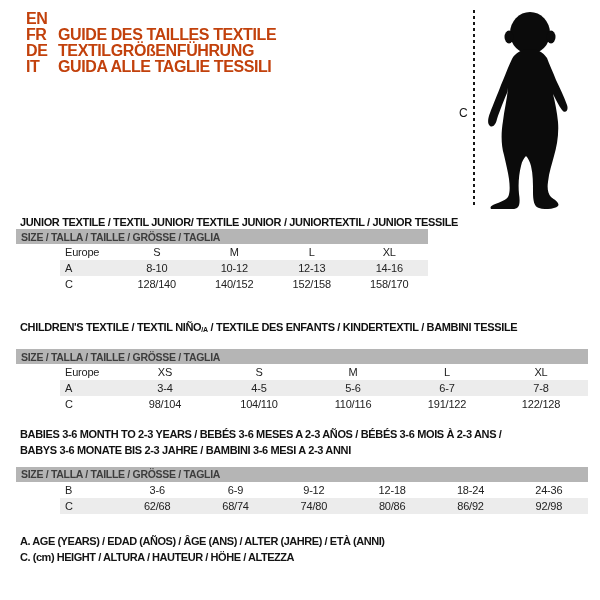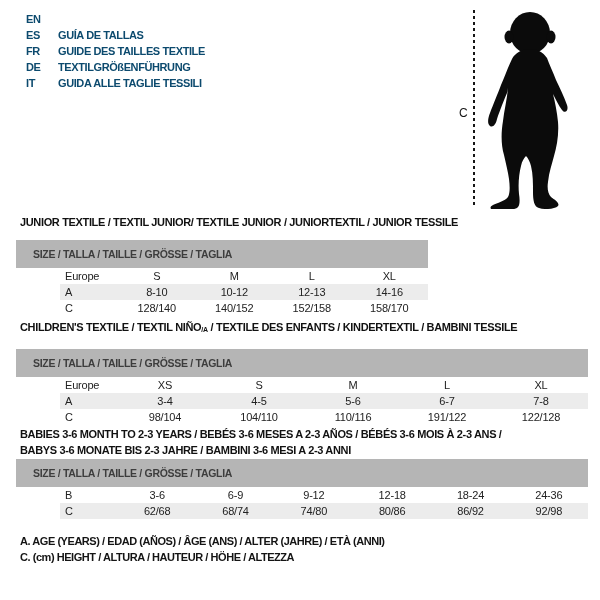--- a/index.html
+++ b/index.html
@@ -12,7 +12,7 @@
   .lang-block { position:absolute; left:26px; top:11px; }
   .lang-row { display:flex; height:16px; align-items:center; }
   .lang-code, .lang-title {
-    font-weight:bold; font-size:11px; letter-spacing:-0.4px; color:#0c4a6e; white-space:nowrap;
+    font-weight:bold; font-size:16px; letter-spacing:-0.4px; color:#c2410c; white-space:nowrap;
   }
   .lang-code { width:32px; flex:0 0 32px; }
 

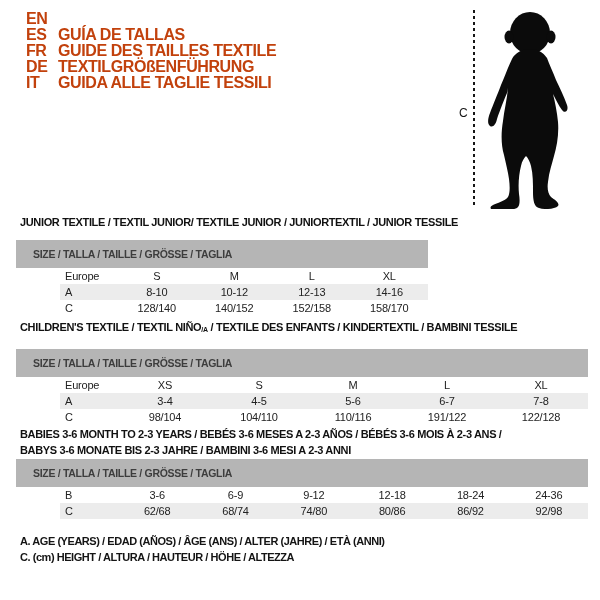--- a/index.html
+++ b/index.html
@@ -70,10 +70,6 @@
   <div class="lang-block">
       <div class="lang-row">
         <span class="lang-code">EN</span>
-      </div>
-      <div class="lang-row">
-        <span class="lang-code">ES</span>
-        <span class="lang-title">GUÍA DE TALLAS</span>
       </div>
       <div class="lang-row">
         <span class="lang-code">FR</span>

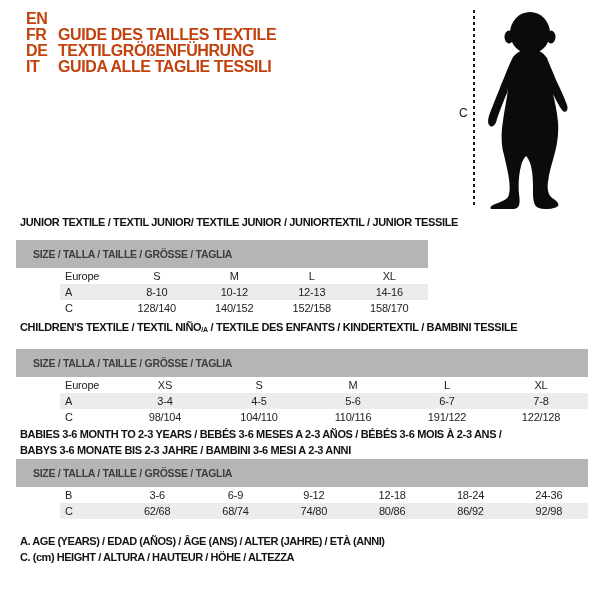--- a/index.html
+++ b/index.html
@@ -37,7 +37,7 @@
   .tbl-title-line {
     font-weight:bold; font-size:11px; letter-spacing:-0.35px; line-height:13px; white-space:nowrap;
   }
-  .t-junior   .tbl-title { margin-bottom:11px; }
+  .t-junior   .tbl-title { }
   .t-children .tbl-title { margin-bottom:13px; }
   .t-babies   .tbl-title-line { line-height:16.4px; }
   .t-babies   .tbl-title { }

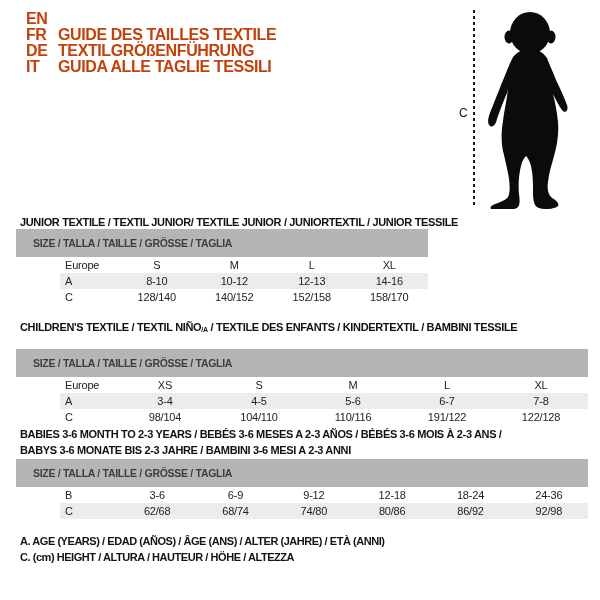--- a/index.html
+++ b/index.html
@@ -44,7 +44,7 @@
   .tbl-title sub { font-size:7px; vertical-align:-1px; letter-spacing:-0.2px; }
 
   .tbl-bar {
-    height:28px; background:#b5b5b5; display:flex; align-items:center; padding-left:17px; box-sizing:border-box;
+    height:15px; background:#b5b5b5; display:flex; align-items:center; padding-left:5px; box-sizing:border-box;
   }
   .bar-text {
     font-weight:bold; font-size:10.5px; letter-spacing:-0.3px; color:#3d3d3d; white-space:nowrap;

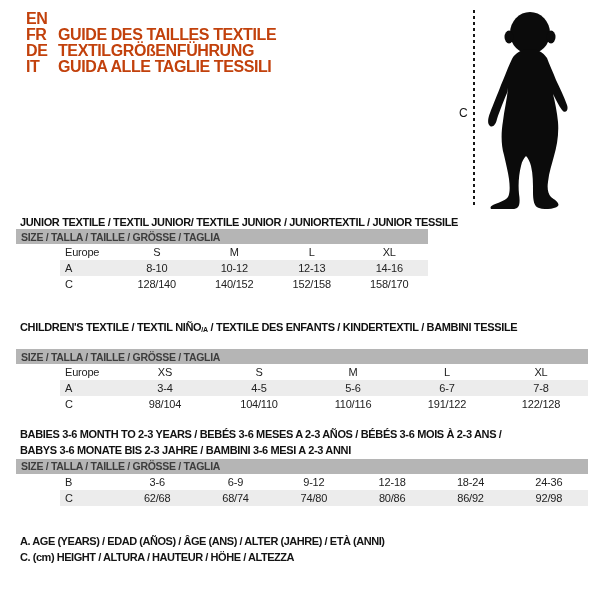--- a/index.html
+++ b/index.html
@@ -40,7 +40,7 @@
   .t-junior   .tbl-title { }
   .t-children .tbl-title { margin-bottom:13px; }
   .t-babies   .tbl-title-line { line-height:16.4px; }
-  .t-babies   .tbl-title { }
+  .t-babies   .tbl-title { margin-bottom:8px; }
   .tbl-title sub { font-size:7px; vertical-align:-1px; letter-spacing:-0.2px; }
 
   .tbl-bar {

